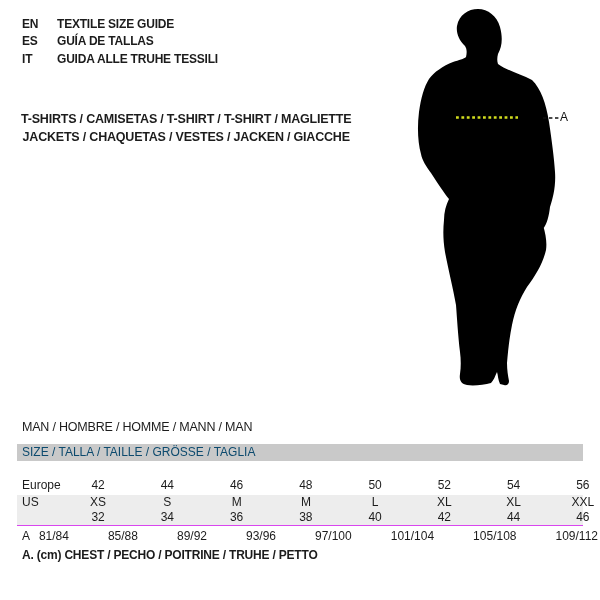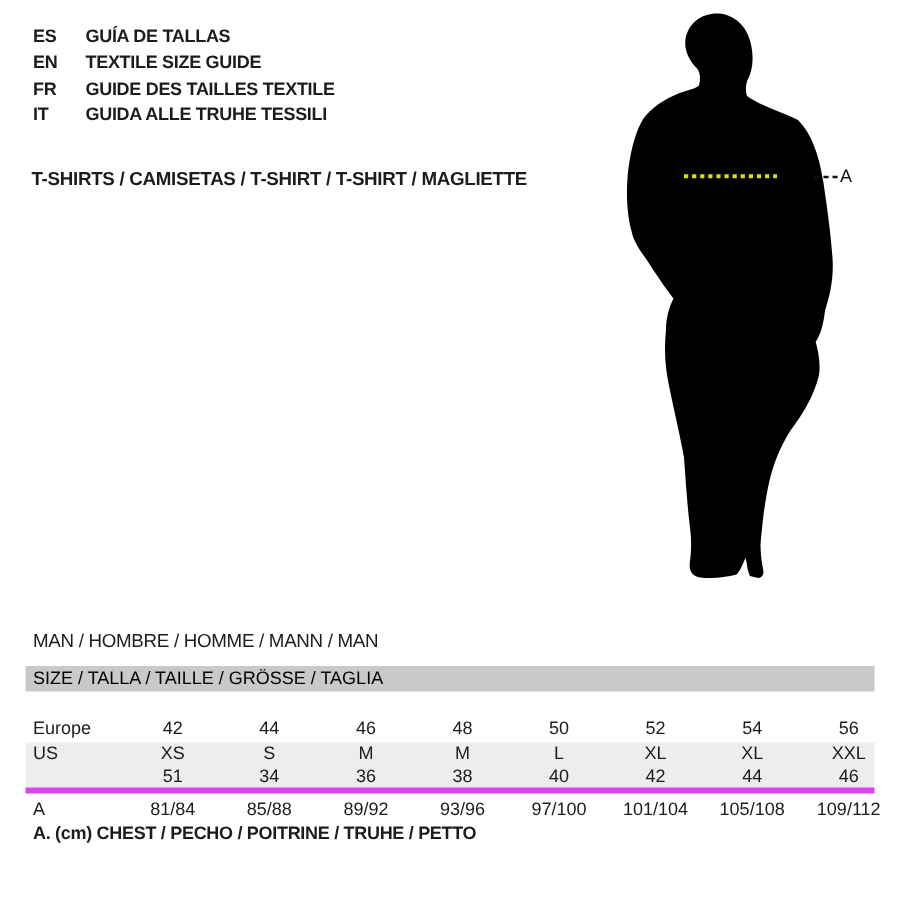--- a/index.html
+++ b/index.html
@@ -57,12 +57,12 @@
 
 <div class="abs lang-list">
   <div class="lang-row">
+    <span class="lang-code">EN</span>
+    <span class="lang-label">TEXTILE SIZE GUIDE</span>
+  </div>
+  <div class="lang-row">
     <span class="lang-code">ES</span>
     <span class="lang-label">GUÍA DE TALLAS</span>
-  </div>
-  <div class="lang-row">
-    <span class="lang-code">EN</span>
-    <span class="lang-label">TEXTILE SIZE GUIDE</span>
   </div>
   <div class="lang-row">
     <span class="lang-code">FR</span>

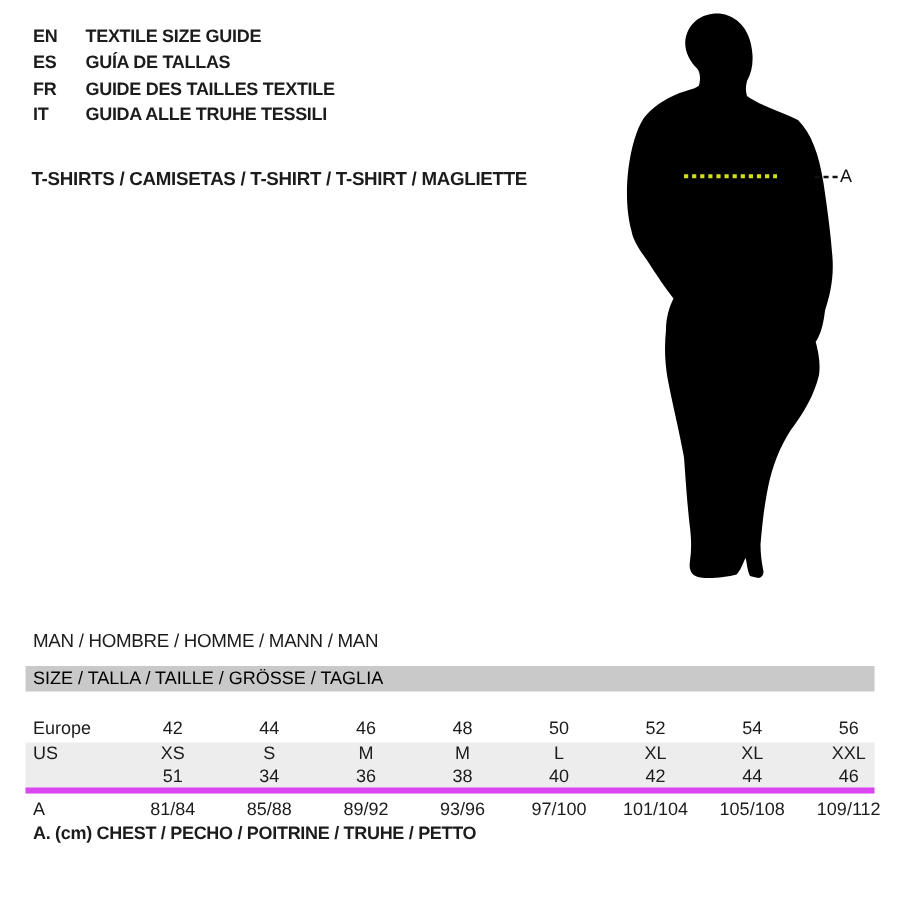--- a/index.html
+++ b/index.html
@@ -63,10 +63,6 @@
   <div class="lang-row">
     <span class="lang-code">ES</span>
     <span class="lang-label">GUÍA DE TALLAS</span>
-  </div>
-  <div class="lang-row">
-    <span class="lang-code">FR</span>
-    <span class="lang-label">GUIDE DES TAILLES TEXTILE</span>
   </div>
   <div class="lang-row">
     <span class="lang-code">IT</span>

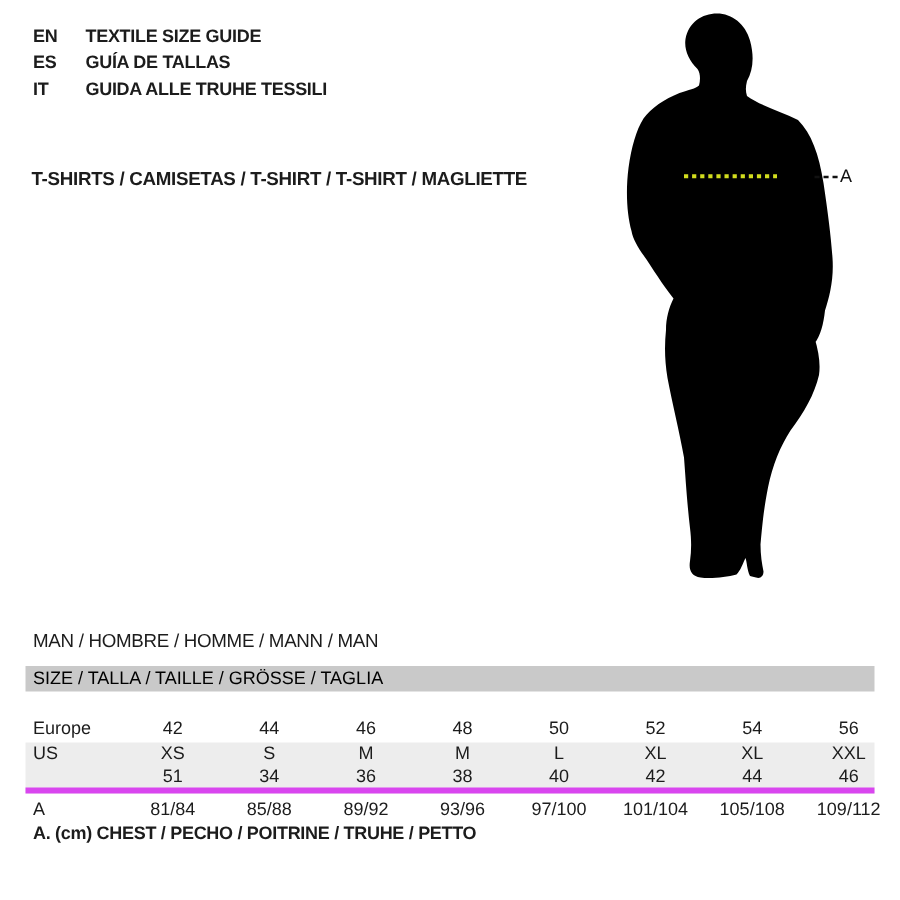--- a/index.html
+++ b/index.html
@@ -72,6 +72,7 @@
 
 <div class="abs category-block">
   <div class="category-line">T-SHIRTS / CAMISETAS / T-SHIRT / T-SHIRT / MAGLIETTE</div>
+  <div class="category-line">JACKETS / CHAQUETAS / VESTES / JACKEN / GIACCHE</div>
 </div>
 
 <svg class="abs figure-svg" viewBox="368 4 216 392" xmlns="http://www.w3.org/2000/svg" aria-hidden="true">

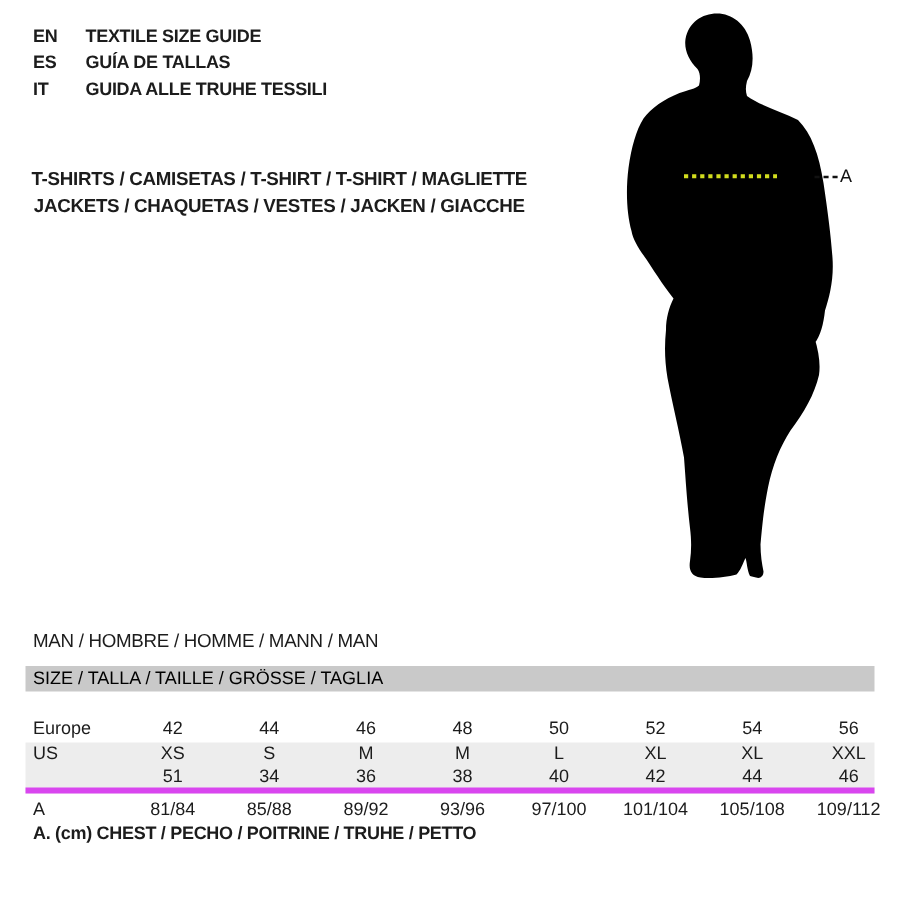--- a/index.html
+++ b/index.html
@@ -37,7 +37,7 @@
   
   .size-table { left: 17px; top: 444px; width: 566px; font-size: 12px; }
   .table-header { height: 17px; line-height: 17px; background: #c9c9c9;
-                  padding-left: 5px; color: #000000; white-space: nowrap; }
+                  padding-left: 5px; color: #0c4a6e; white-space: nowrap; }
   .t-row { display: flex; }
   .t-row .row-label { width: 66px; padding-left: 5px; }
   .t-row .row-values { flex: 1; display: flex; margin-right: -15px; }

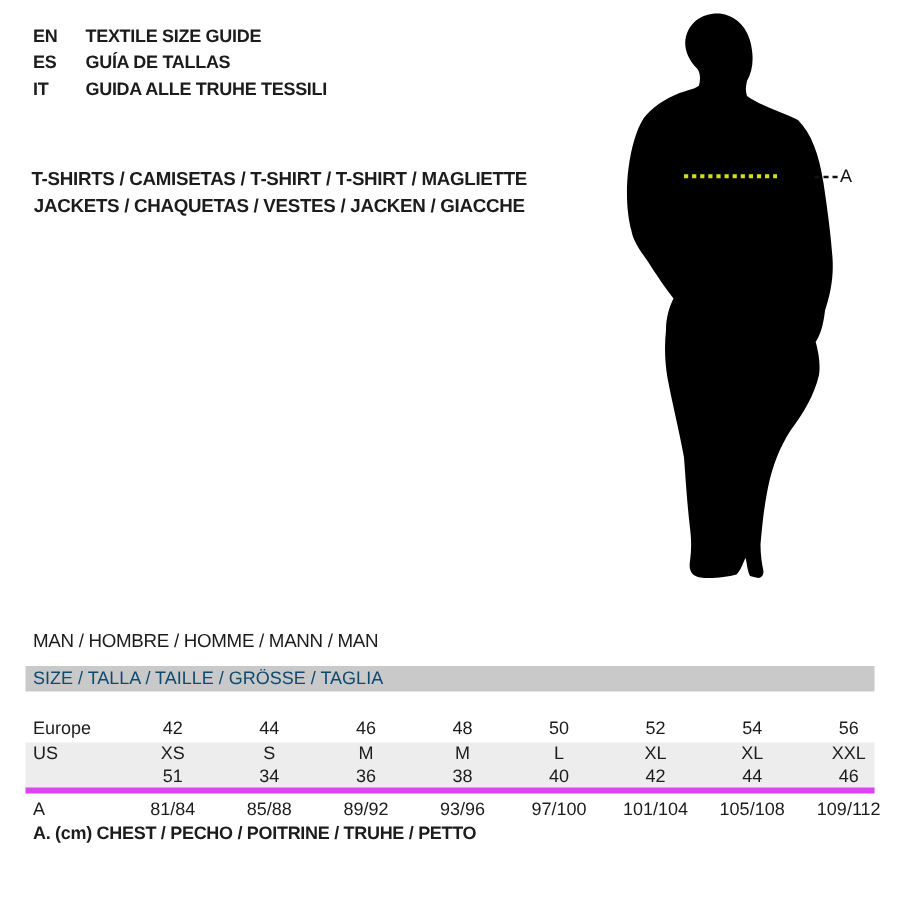--- a/index.html
+++ b/index.html
@@ -40,7 +40,7 @@
                   padding-left: 5px; color: #0c4a6e; white-space: nowrap; }
   .t-row { display: flex; }
   .t-row .row-label { width: 66px; padding-left: 5px; }
-  .t-row .row-values { flex: 1; display: flex; margin-right: -15px; }
+  .t-row .row-values { flex: 1; display: flex; margin-right: -15px; gap: 39px; }
   .t-row .cell { flex: 1; text-align: center; }
   .row-europe { height: 19px; line-height: 19px; margin-top: 15px; }
   .stripe-block { background: #ededed; border-bottom: 4px solid #d946ef; }

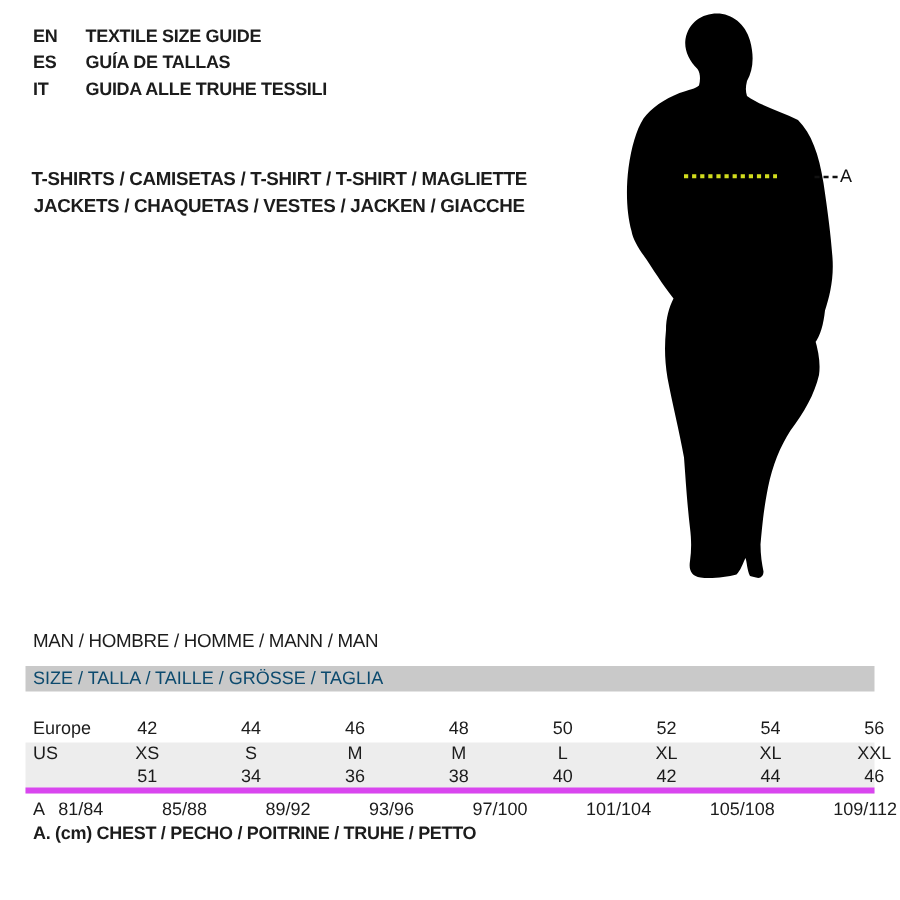--- a/index.html
+++ b/index.html
@@ -43,7 +43,7 @@
   .t-row .row-values { flex: 1; display: flex; margin-right: -15px; gap: 39px; }
   .t-row .cell { flex: 1; text-align: center; }
   .row-europe { height: 19px; line-height: 19px; margin-top: 15px; }
-  .stripe-block { background: #ededed; border-bottom: 4px solid #d946ef; }
+  .stripe-block { background: #ededed; border-bottom: 1px solid #d946ef; }
   .row-us, .row-usnum { height: 15px; line-height: 15px; }
   .stripe-block { padding-top: 0px; }
   .row-a { height: 18px; line-height: 18px; margin-top: 1px; }

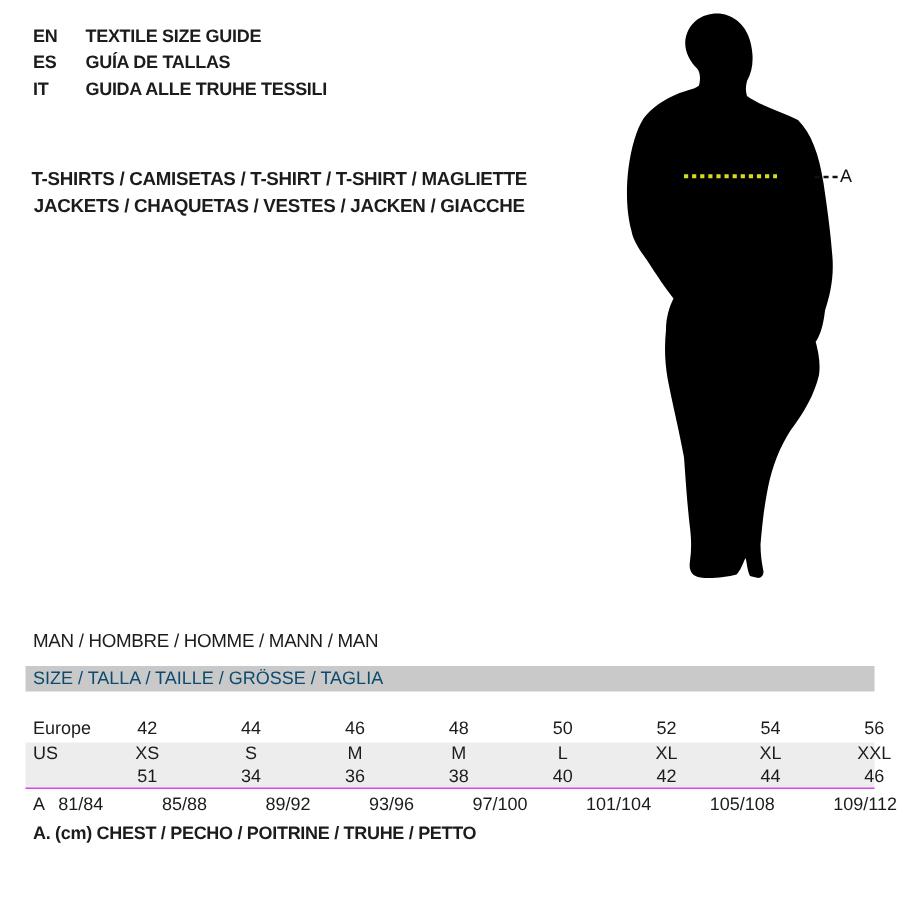--- a/index.html
+++ b/index.html
@@ -157,7 +157,7 @@
     <div class="t-row row-usnum">
       <div class="row-label"></div>
       <div class="row-values">
-        <div class="cell">51</div>
+        <div class="cell">32</div>
         <div class="cell">34</div>
         <div class="cell">36</div>
         <div class="cell">38</div>

